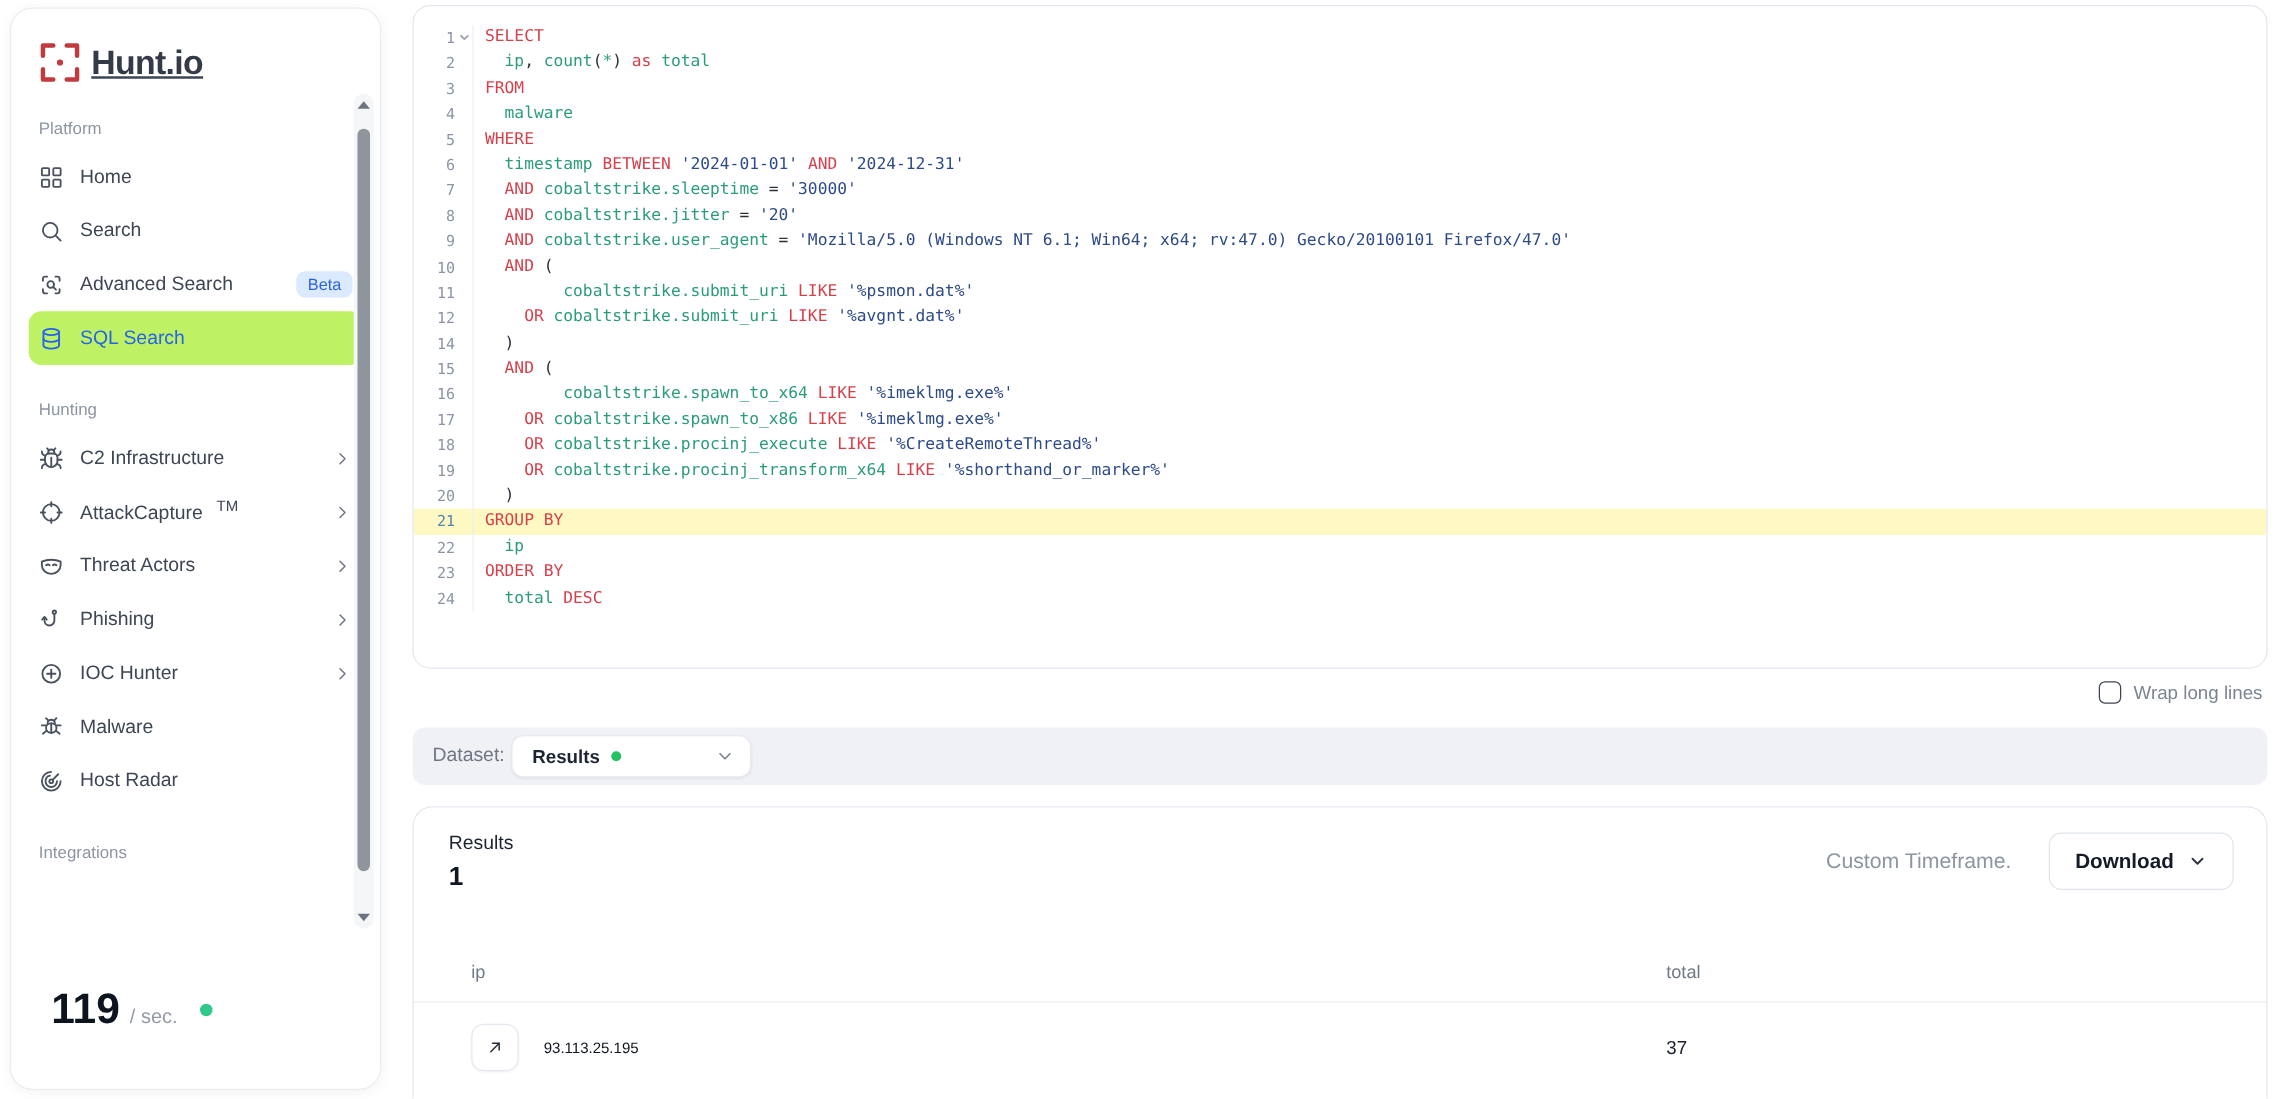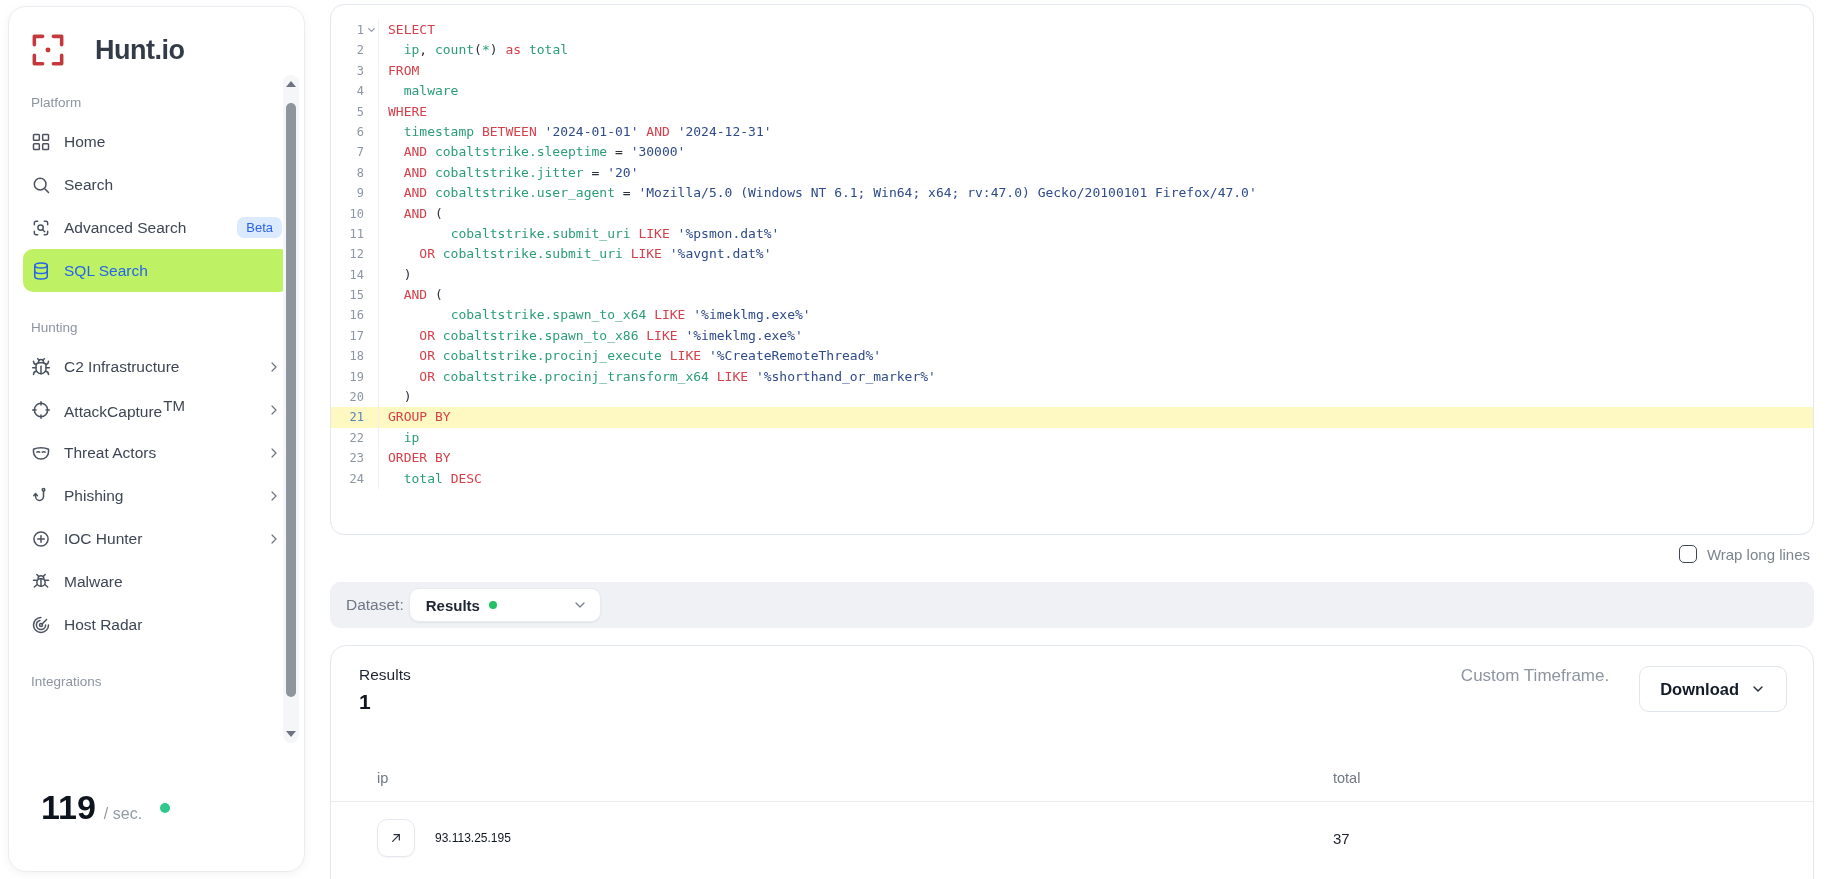--- a/index.html
+++ b/index.html
@@ -10,7 +10,7 @@
   
   .sidebar { position:absolute; left:8px; top:6px; width:297px; height:866px; background:#fff;
              border:1px solid #eaedf1; border-radius:18px; box-shadow:0 2px 10px rgba(16,24,40,.05); }
-  .logo-row { display:flex; align-items:center; gap:28px; padding:24px 0 0 20px; cursor:pointer; }
+  .logo-row { display:flex; align-items:center; gap:6px; padding:24px 0 0 20px; cursor:pointer;text-decoration:underline; }
   .logo-mark { width:38px; height:38px; }
   .logo-text { font-size:27px; font-weight:700; color:#343b48; letter-spacing:-0.5px; }
   #nav { padding:26px 14px 0 14px; }

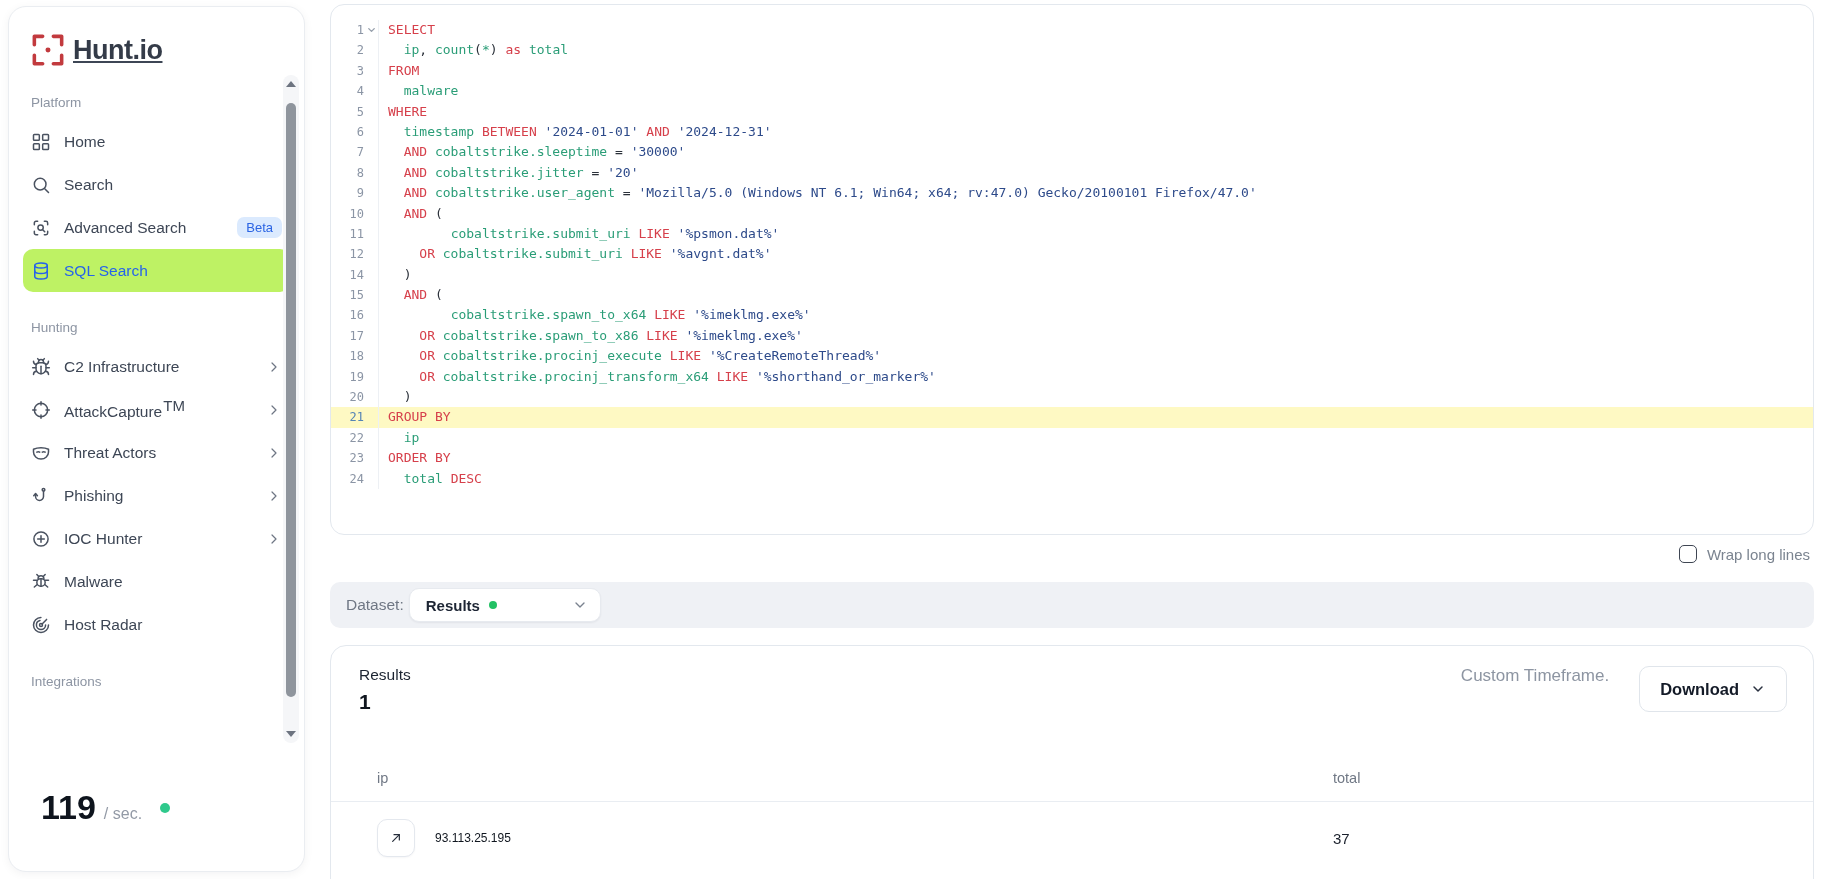--- a/index.html
+++ b/index.html
@@ -21,7 +21,7 @@
   .nav-icon { width:20px; height:20px; flex:0 0 20px; color:#4a5260; }
   .nav-item.active { background:#bef264; color:#2563eb; }
   .nav-item.active .nav-icon { color:#2563eb; }
-  .nav-text sup { font-size:15px; margin-left:1px; }
+  .nav-text sup { font-size:12px; margin-left:11px; }
   .badge { margin-left:auto; background:#dbeafe; color:#2b64e3; font-size:13px;
            padding:3px 9px; border-radius:7px; }
   .nav-chevron { width:16px; height:16px; color:#6e7684; margin-left:auto; }

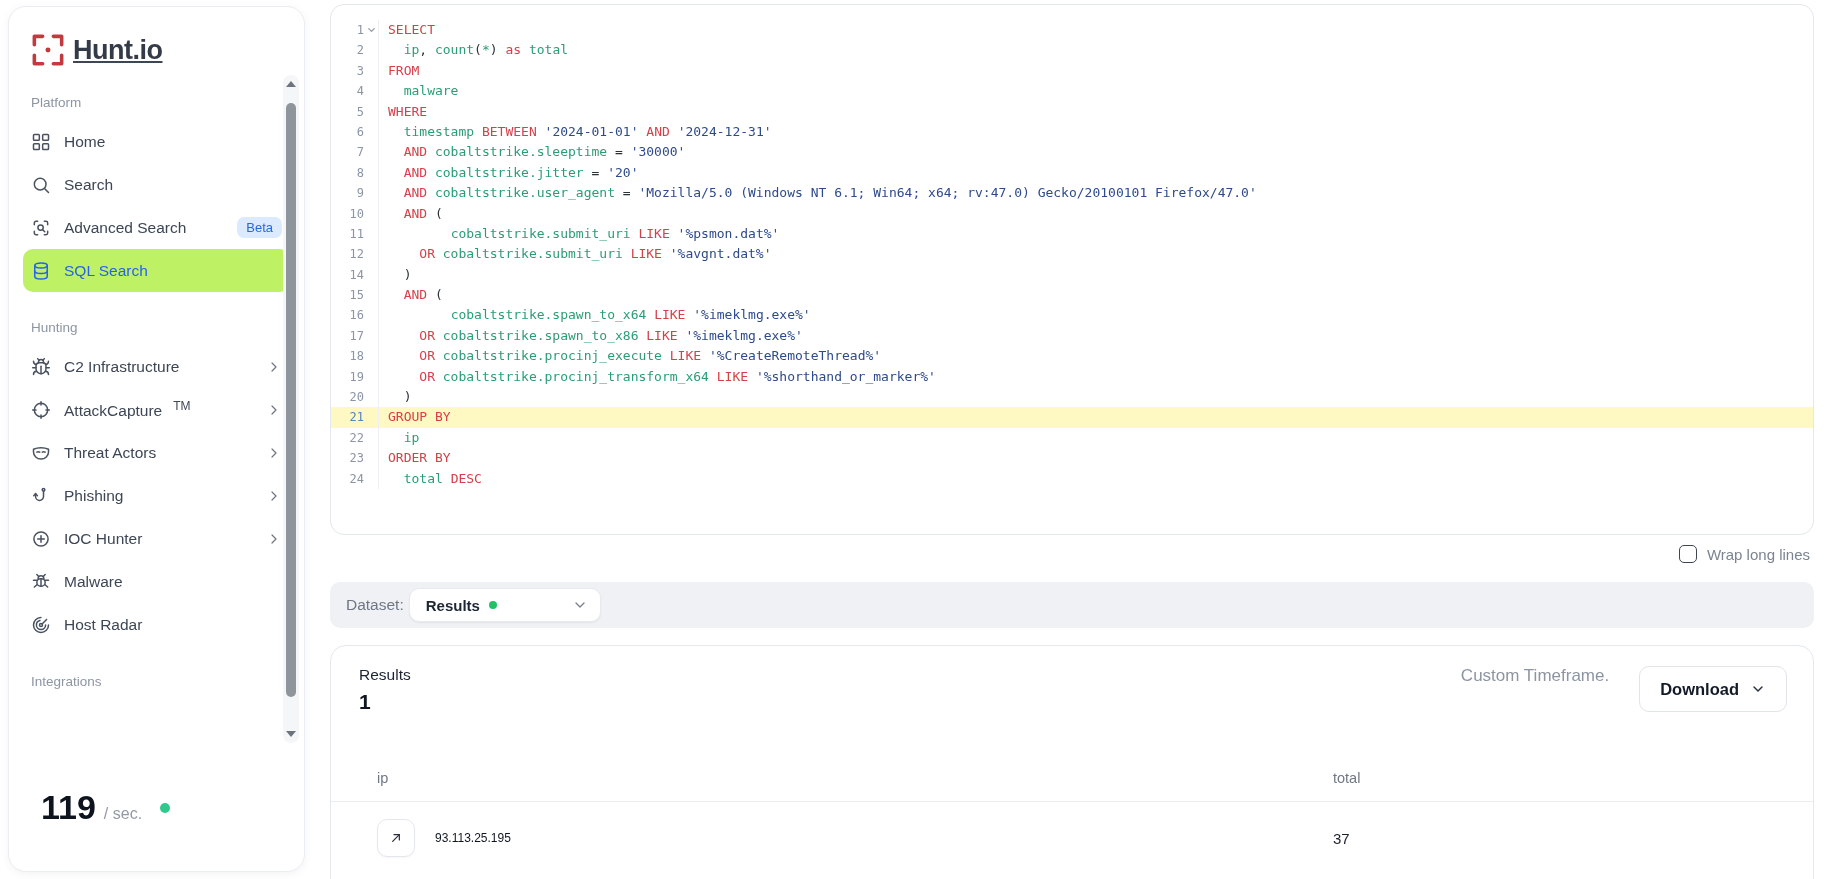--- a/index.html
+++ b/index.html
@@ -78,7 +78,7 @@
                   border:1px solid #e3e8ee; border-radius:16px 16px 0 0; }
   .res-title { position:absolute; left:28px; top:20px; font-size:15.5px; color:#1c2431; }
   .res-count { position:absolute; left:28px; top:44px; font-size:21px; font-weight:700; color:#10161f; }
-  .res-right { position:absolute; right:26px; top:20px; display:flex; align-items:flex-start; gap:30px; }
+  .res-right { position:absolute; right:26px; top:20px; display:flex; align-items:center; gap:30px; }
   .timeframe { font-size:17px; color:#8d95a2; }
   .download-btn { display:flex; align-items:center; gap:11px; height:46px; padding:0 20px;
                   background:#fff; border:1px solid #e0e5eb; border-radius:10px; font-size:16.5px;

